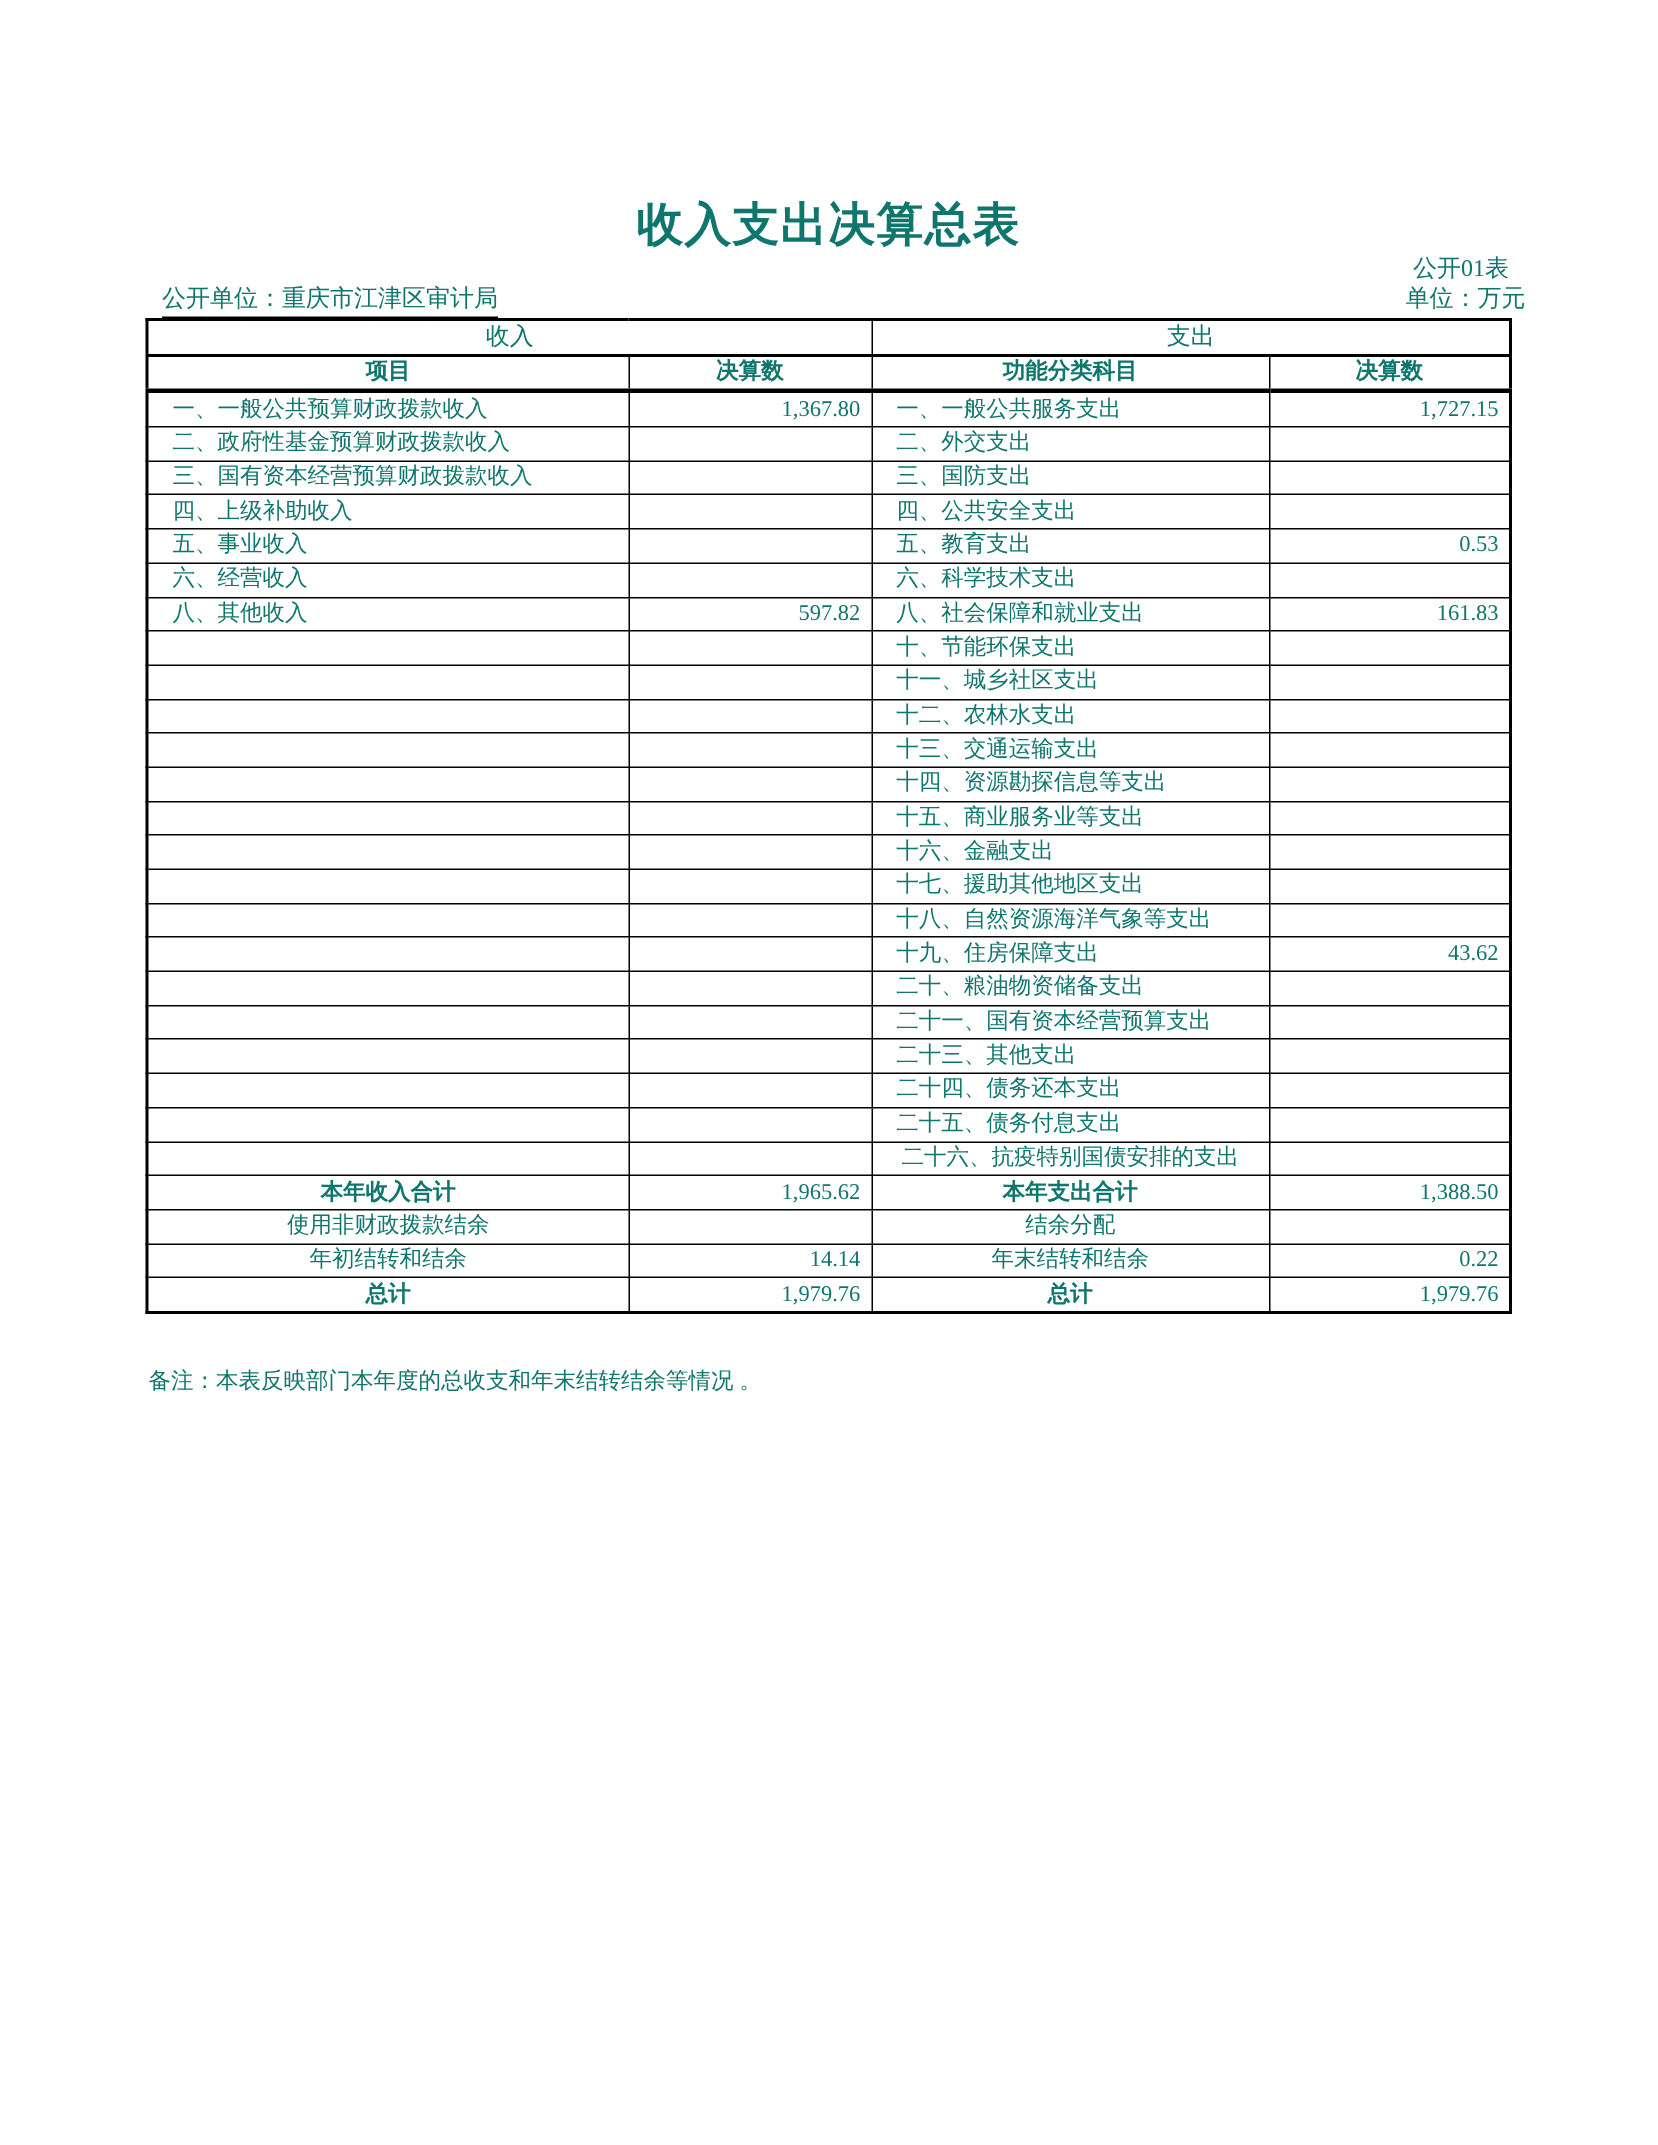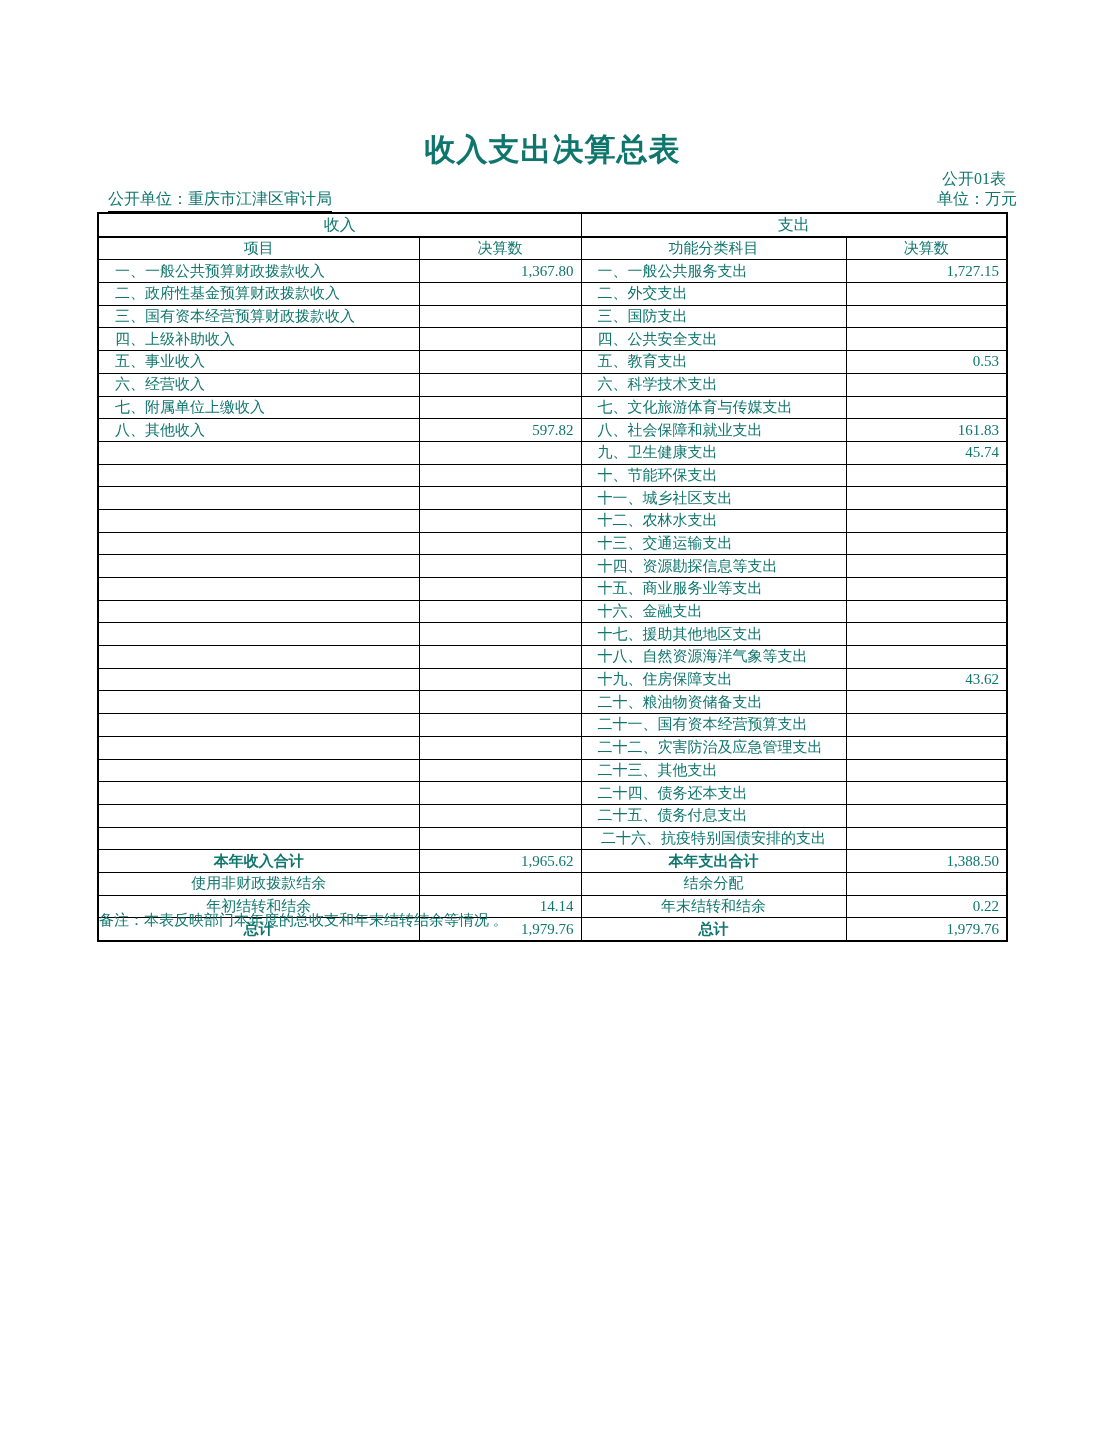--- a/index.html
+++ b/index.html
@@ -31,7 +31,7 @@
     overflow:hidden;white-space:nowrap;vertical-align:middle;
   }
   .sheet tr.group-row th{font-weight:400;font-size:16px;text-align:center;border-bottom:2px solid #000;}
-  .sheet tr.head-row th{font-weight:400;text-align:center;border-bottom:1px solid #000000;}
+  .sheet tr.head-row th{font-weight:700;text-align:center;border-bottom:3px solid #000000;}
   td.c-item{text-align:left;padding-left:16px;}
   td.c-num{text-align:right;padding-right:7px;}
   td.c-label{text-align:center;}

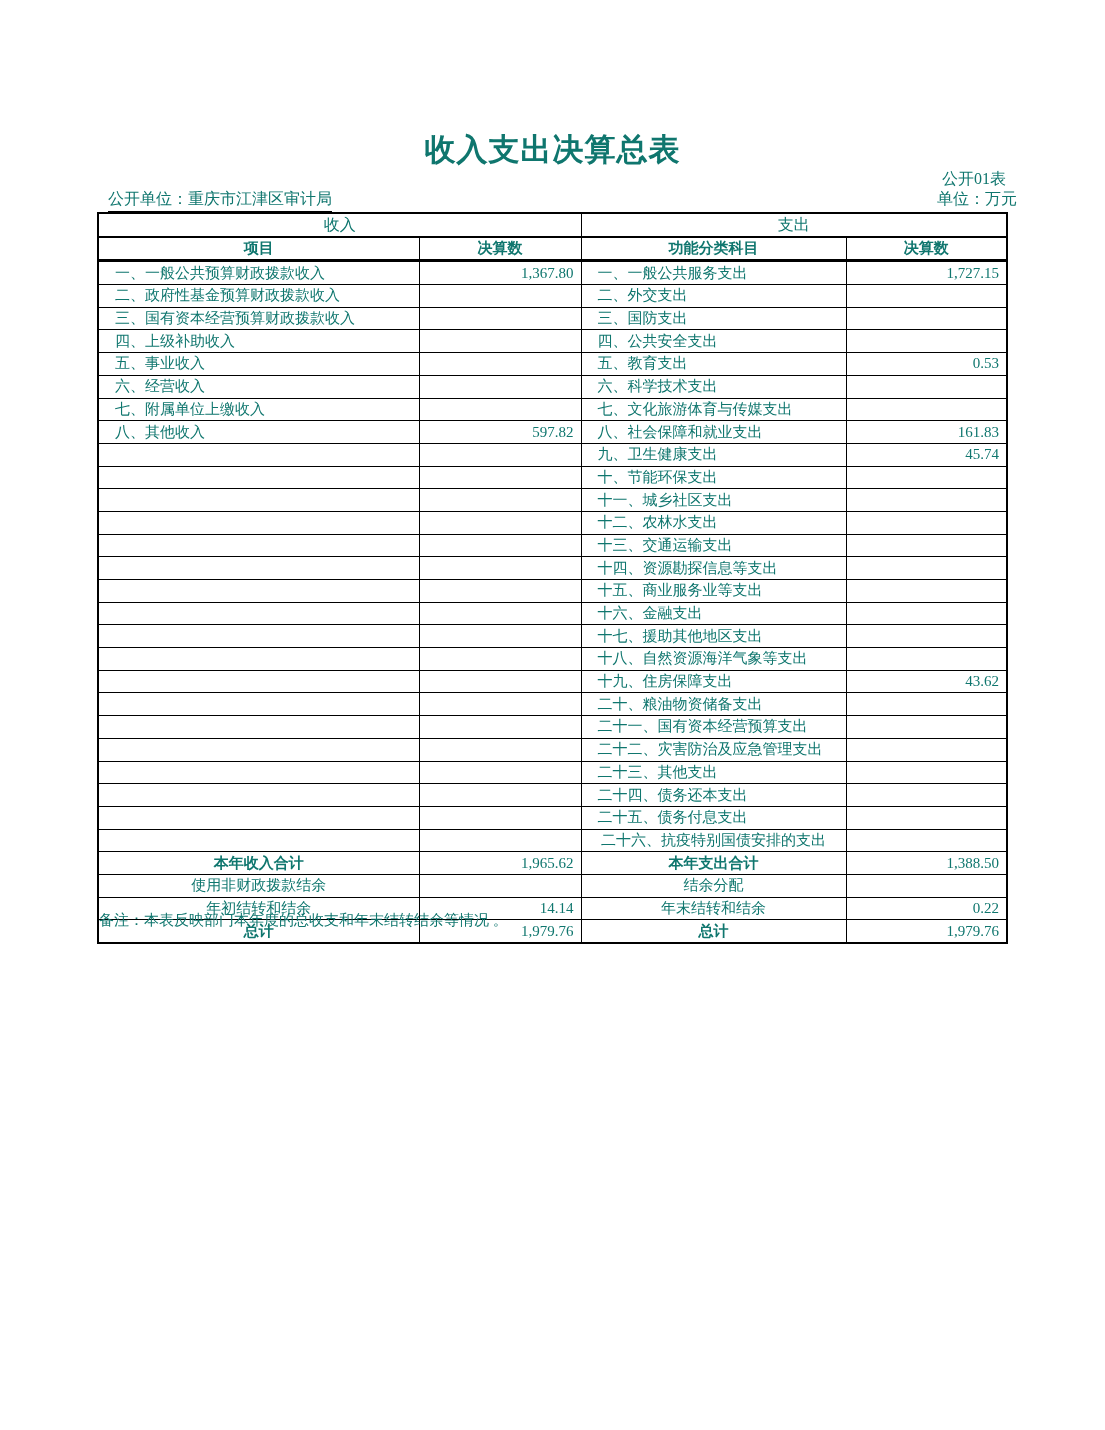--- a/index.html
+++ b/index.html
@@ -110,12 +110,6 @@
           <td class="c-num"></td>
         </tr>
         <tr>
-          <td class="c-item">七、附属单位上缴收入</td>
-          <td class="c-num"></td>
-          <td class="c-item">七、文化旅游体育与传媒支出</td>
-          <td class="c-num"></td>
-        </tr>
-        <tr>
           <td class="c-item">八、其他收入</td>
           <td class="c-num">597.82</td>
           <td class="c-item">八、社会保障和就业支出</td>

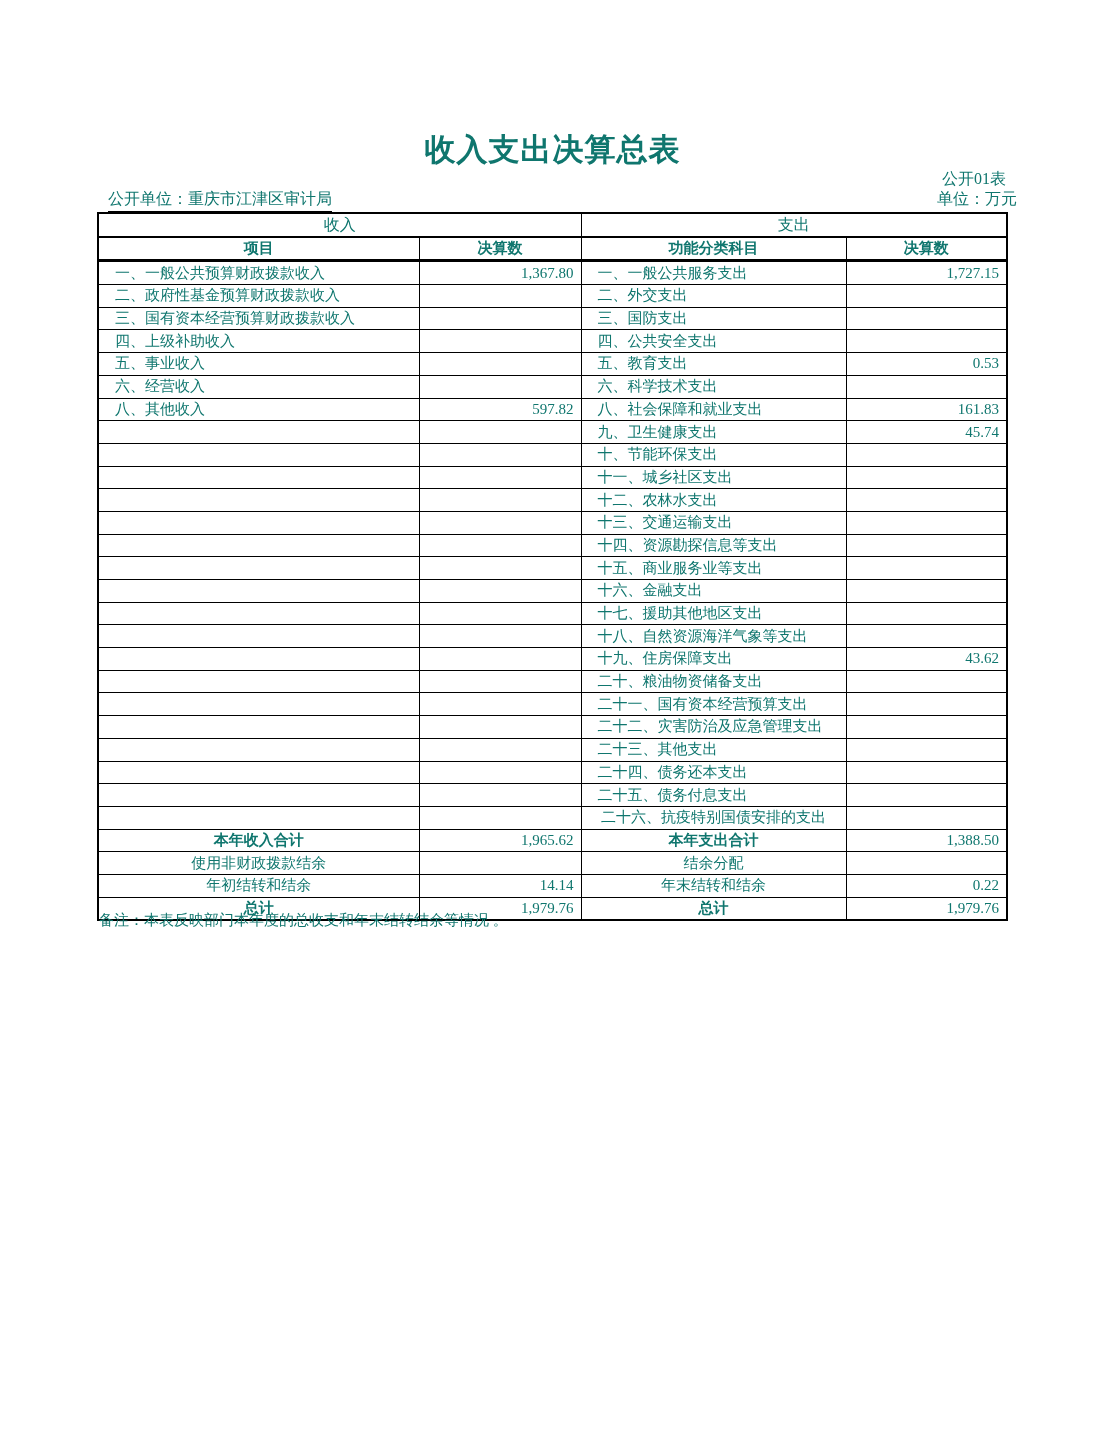--- a/index.html
+++ b/index.html
@@ -118,12 +118,6 @@
         <tr>
           <td class="c-item"></td>
           <td class="c-num"></td>
-          <td class="c-item">九、卫生健康支出</td>
-          <td class="c-num">45.74</td>
-        </tr>
-        <tr>
-          <td class="c-item"></td>
-          <td class="c-num"></td>
           <td class="c-item">十、节能环保支出</td>
           <td class="c-num"></td>
         </tr>

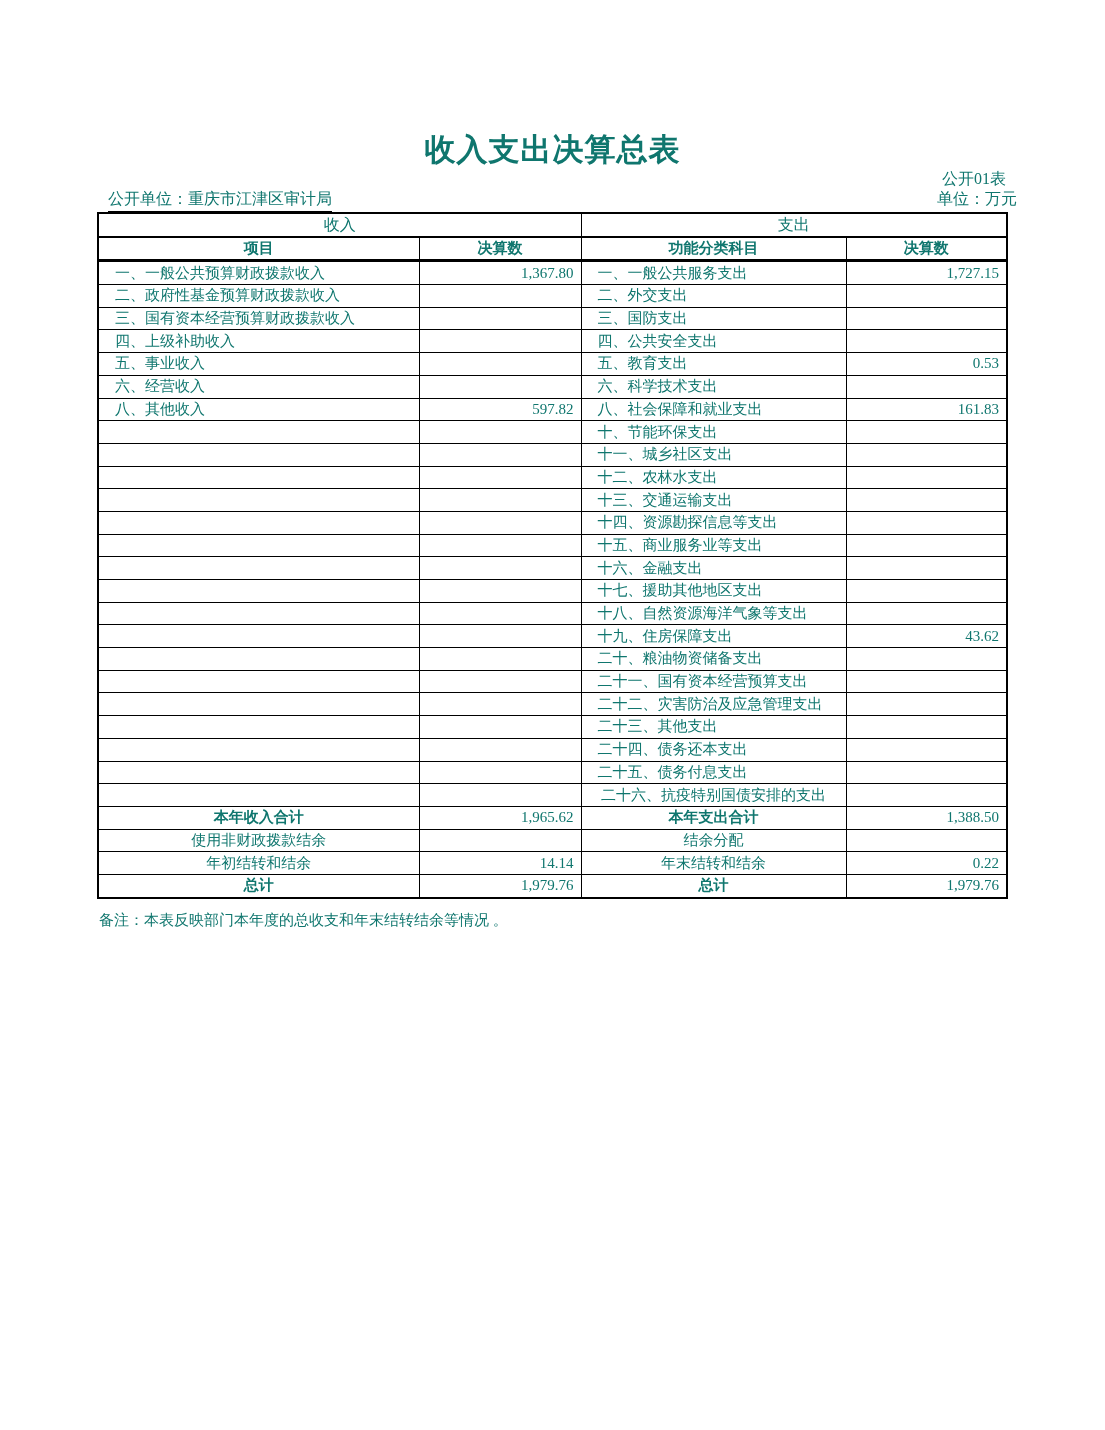--- a/index.html
+++ b/index.html
@@ -190,12 +190,6 @@
         <tr>
           <td class="c-item"></td>
           <td class="c-num"></td>
-          <td class="c-item">二十二、灾害防治及应急管理支出</td>
-          <td class="c-num"></td>
-        </tr>
-        <tr>
-          <td class="c-item"></td>
-          <td class="c-num"></td>
           <td class="c-item">二十三、其他支出</td>
           <td class="c-num"></td>
         </tr>

